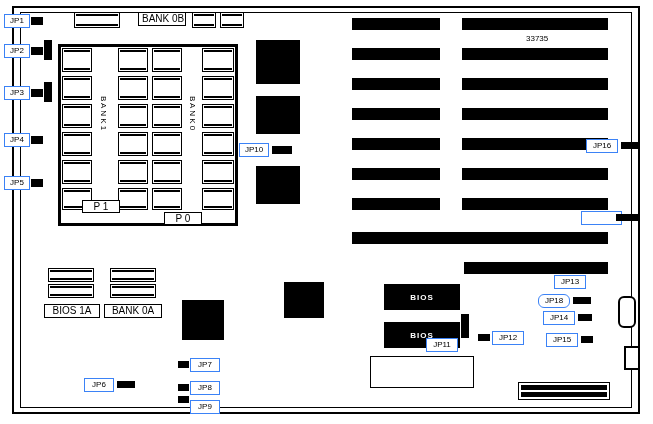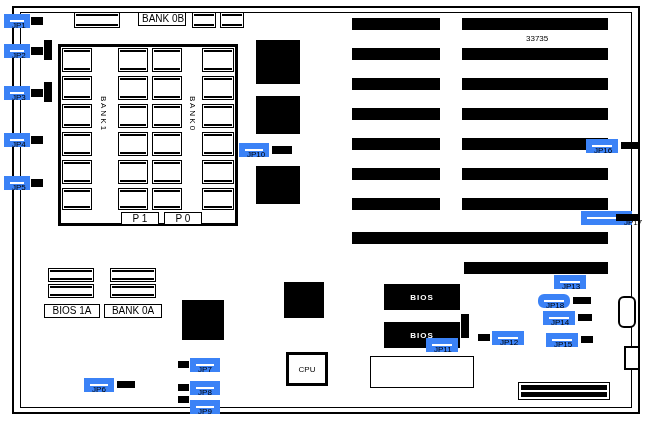--- a/index.html
+++ b/index.html
@@ -18,7 +18,7 @@
   .chip{position:absolute;background:#000;}
 
   
-  .jp{position:absolute;border:6px solid #3b82f6;background:#fff;color:#000;
+  .jp{position:absolute;border:1px solid #3b82f6;background:#fff;color:#000;
       font-size:8px;line-height:10px;text-align:center;padding:1px 2px;box-sizing:border-box;white-space:nowrap;}
   .pins{position:absolute;background:#000;}
 

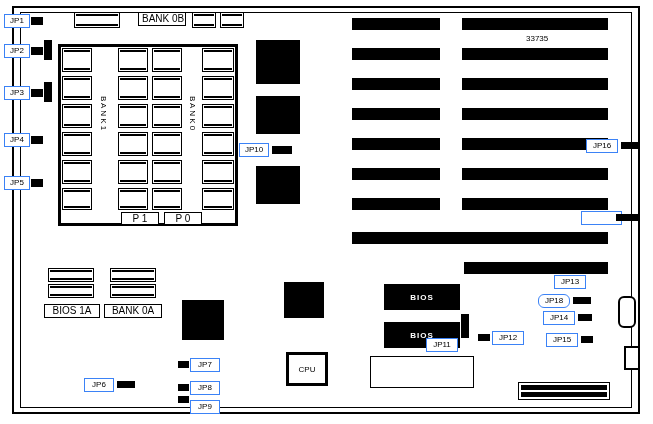--- a/index.html
+++ b/index.html
@@ -114,7 +114,7 @@
   <div class="vlabel" style="left:99px;top:96px;"><span>B A N K 1</span></div>
   <div class="vlabel" style="left:188px;top:96px;"><span>B A N K 0</span></div>
 
-  <div class="boxlabel" style="left:82px;top:212px;width:38px;height:13px;margin-left:39px;"><span>P  1</span></div>
+  <div class="boxlabel" style="left:82px;top:200px;width:38px;height:13px;"><span>P  1</span></div>
   <div class="boxlabel" style="left:164px;top:212px;width:38px;height:13px;"><span>P  0</span></div>
 
   <div class="chip" style="left:256px;top:40px;width:44px;height:44px;"></div>

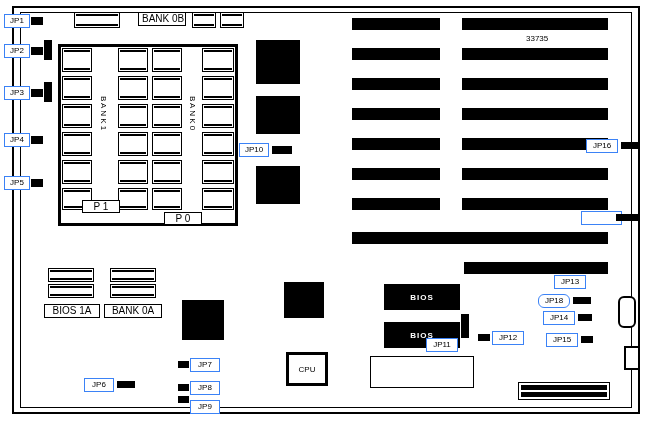--- a/index.html
+++ b/index.html
@@ -167,9 +167,6 @@
   <div class="chip" style="left:182px;top:300px;width:42px;height:40px;"></div>
   <div class="chip" style="left:284px;top:282px;width:40px;height:36px;"></div>
 
-  <div class="cpu" style="left:286px;top:352px;width:42px;height:34px;">
-      <span>CPU</span>
-    </div>
 
   <div class="bios" style="left:384px;top:284px;width:76px;height:26px;">
       <span>BIOS</span>

